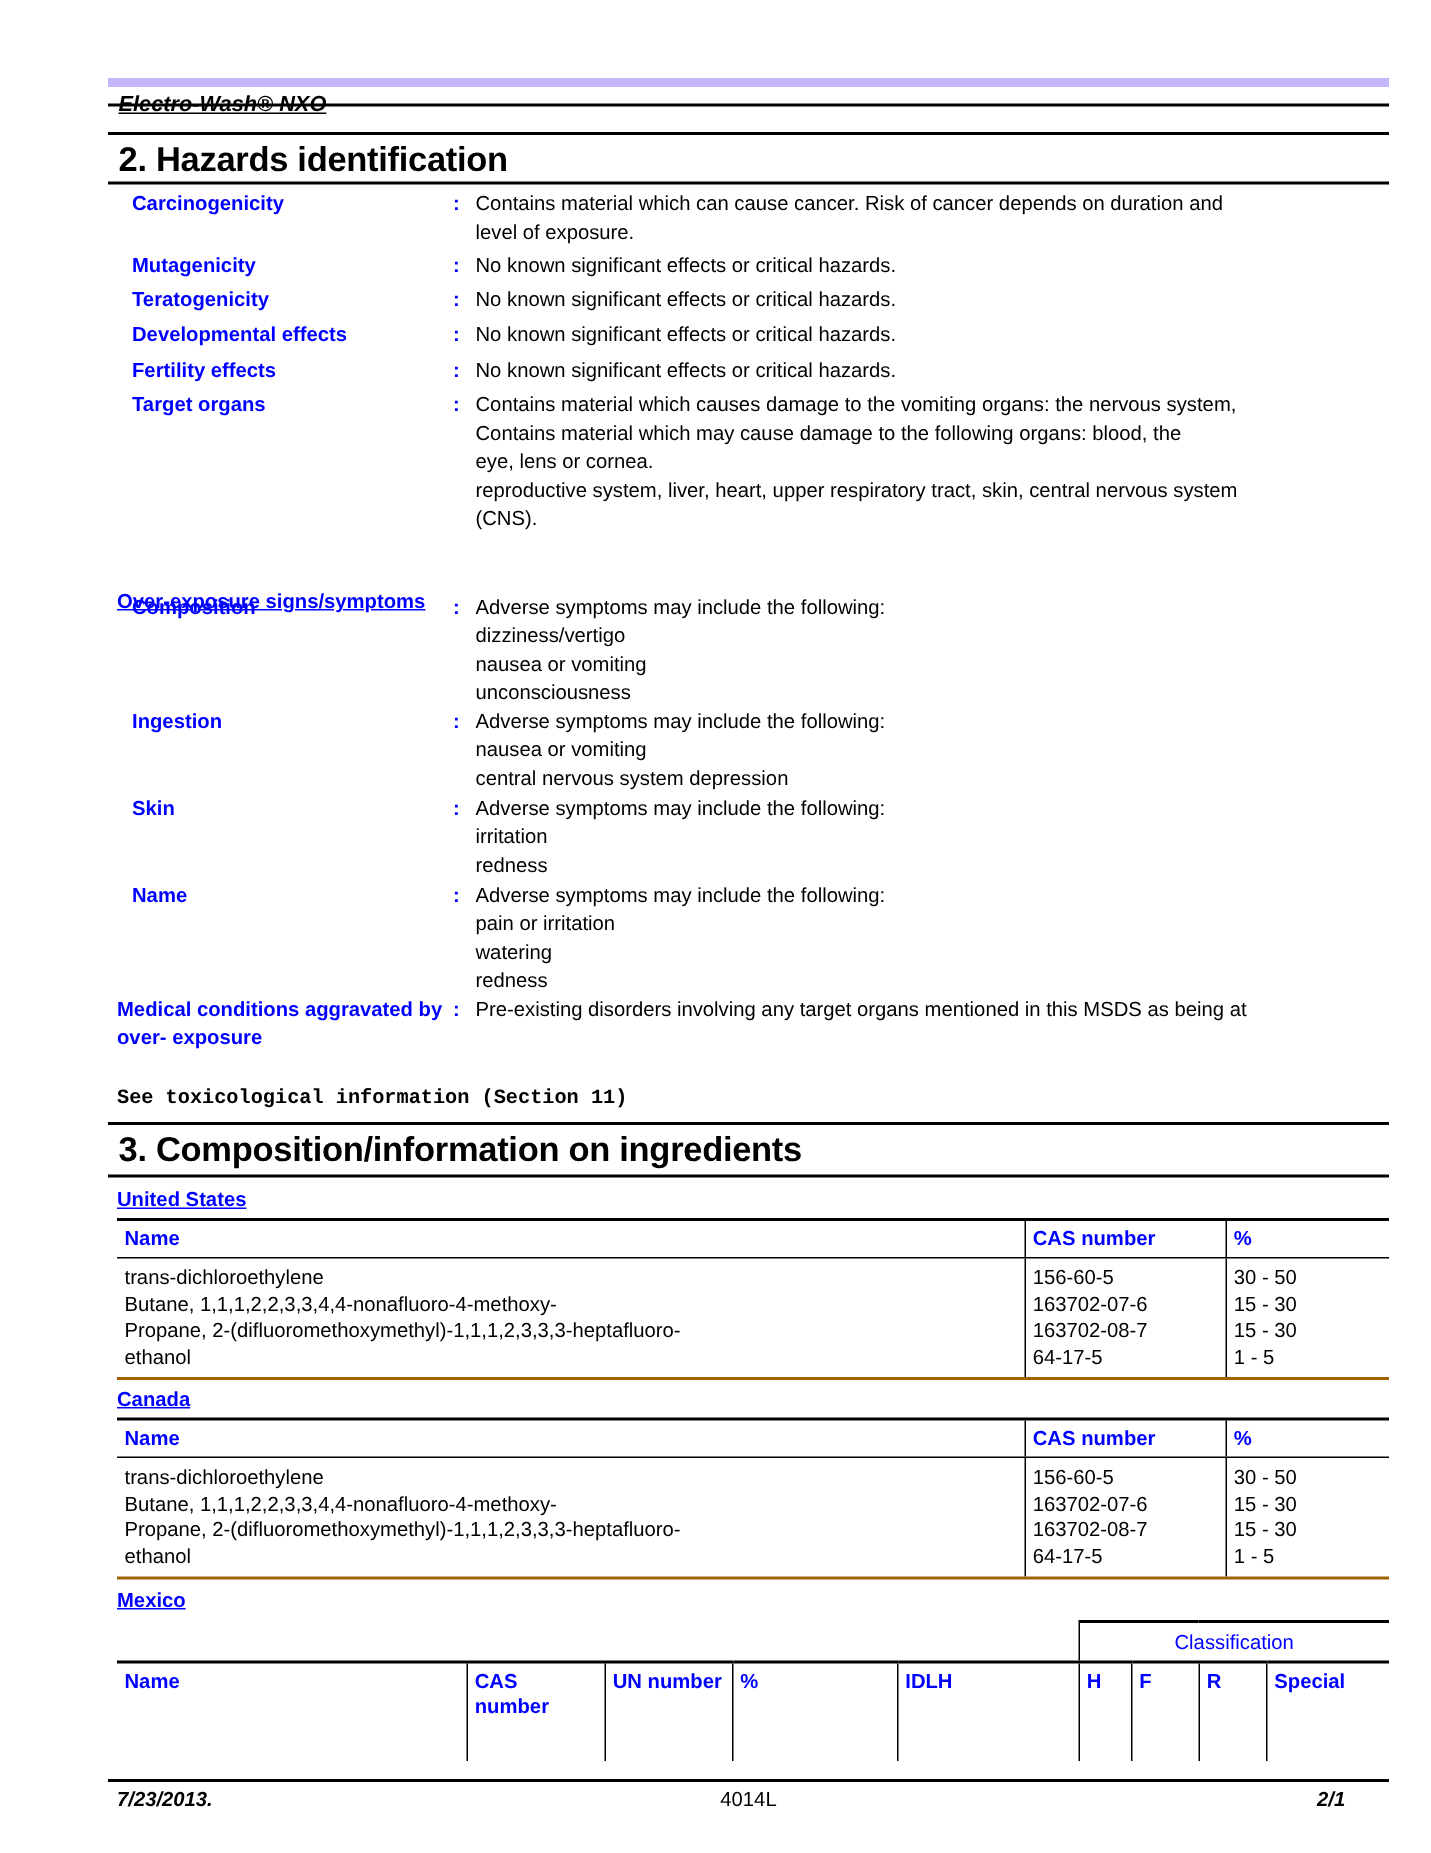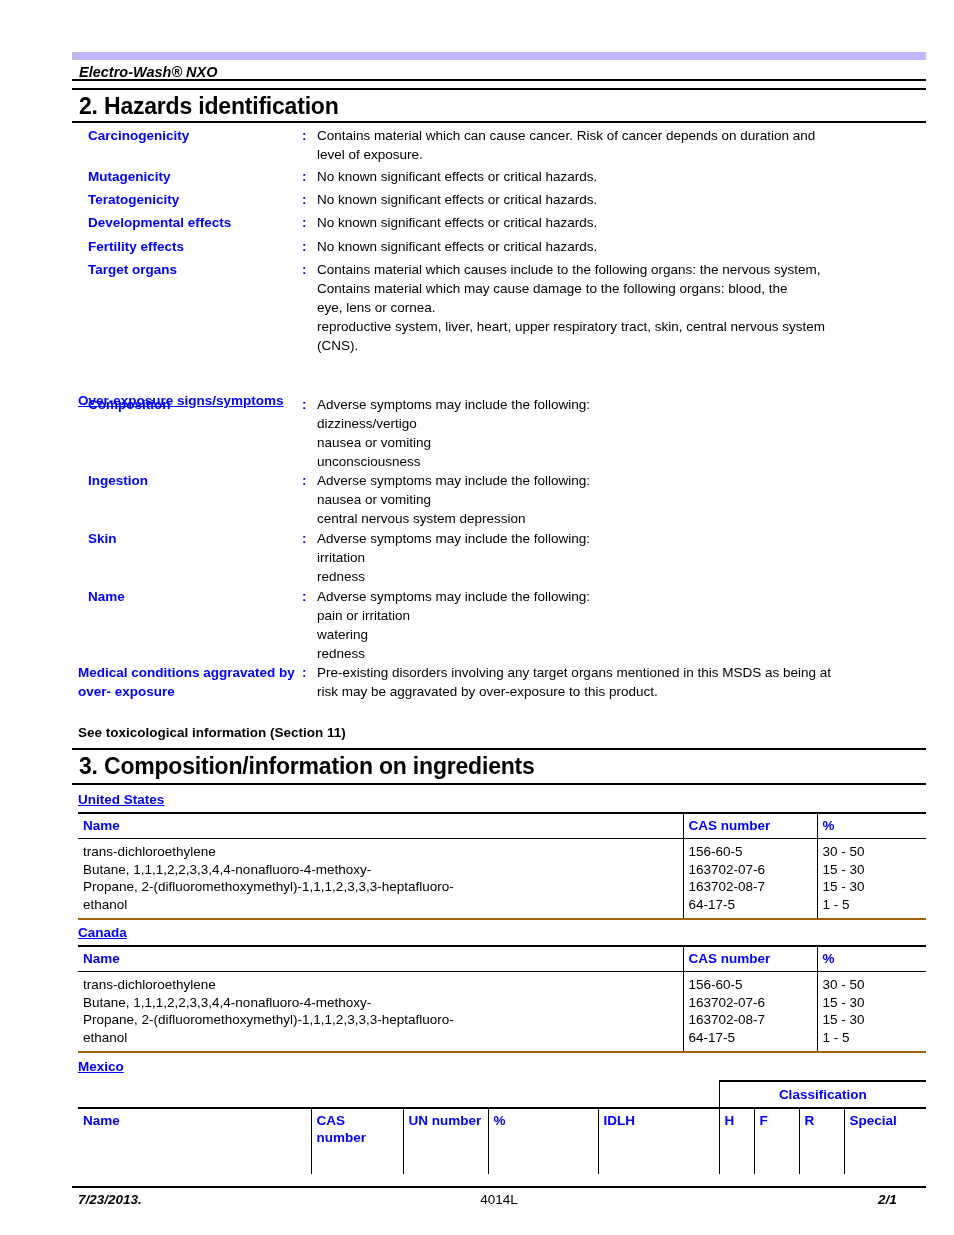--- a/index.html
+++ b/index.html
@@ -29,10 +29,11 @@
     left: 0;
     top: 52px;
     width: 854px;
-    border-top: 8px solid #c4b5fd;
+    border-top: 6px solid #c4b5fd;
     border-bottom: 2px solid #000;
-    height: 29px;
+    height: 19px;
     box-sizing: border-box;
+    text-decoration: underline;
   }
   .doc-header-title {
     font-style: italic;

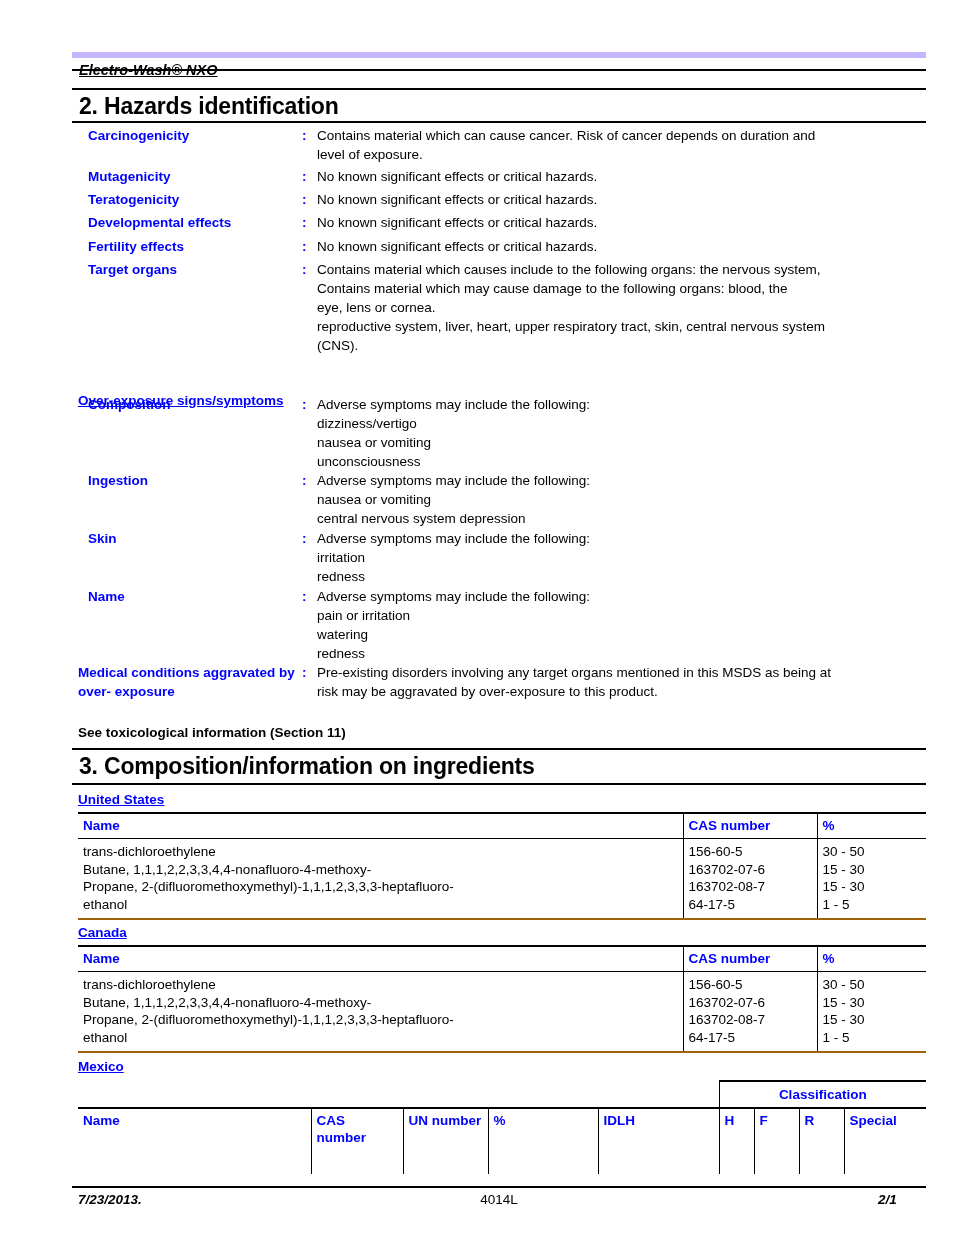--- a/index.html
+++ b/index.html
@@ -269,7 +269,7 @@
     <div class="deflabel">Target organs</div>
     <div class="defcolon">:</div>
     <div class="defvalue">
-      <span class="ln">Contains material which causes include to the following organs: the nervous system,</span>
+      <span class="ln">Contains material which causes damage to the vomiting organs: the nervous system,</span>
       <span class="ln">Contains material which may cause damage to the following organs: blood, the</span>
       <span class="ln">eye, lens or cornea.</span>
       <span class="ln">reproductive system, liver, heart, upper respiratory tract, skin, central nervous system</span>

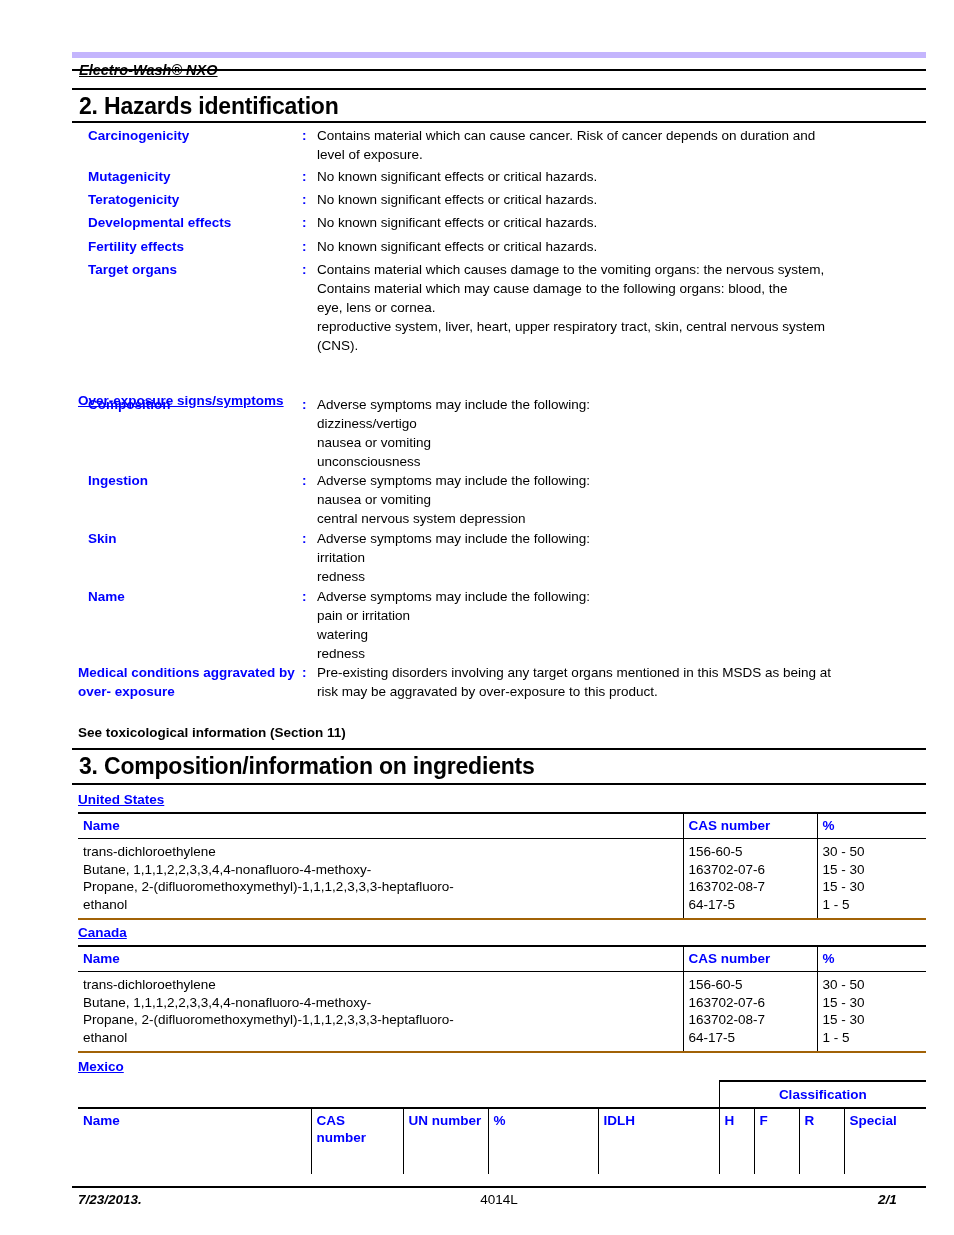--- a/index.html
+++ b/index.html
@@ -330,7 +330,6 @@
     <div class="defcolon">:</div>
     <div class="defvalue">
       <span class="ln">Pre-existing disorders involving any target organs mentioned in this MSDS as being at</span>
-      <span class="ln">risk may be aggravated by over-exposure to this product.</span>
     </div>
   </div>
 

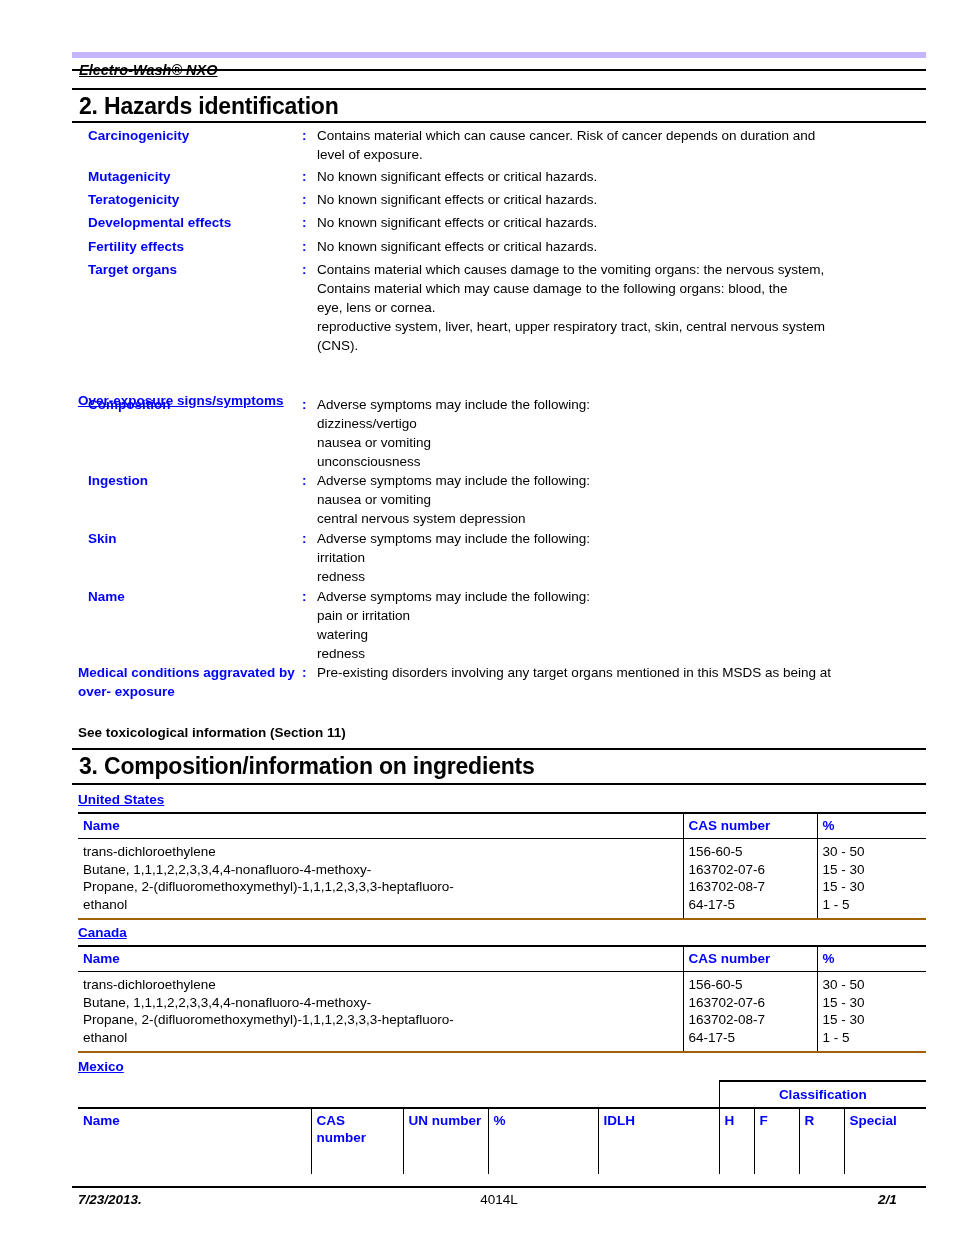--- a/index.html
+++ b/index.html
@@ -116,6 +116,7 @@
     line-height: 18px;
     color: #000;
     white-space: nowrap;
+    font-family: Liberation Mono, monospace;
   }
 
   

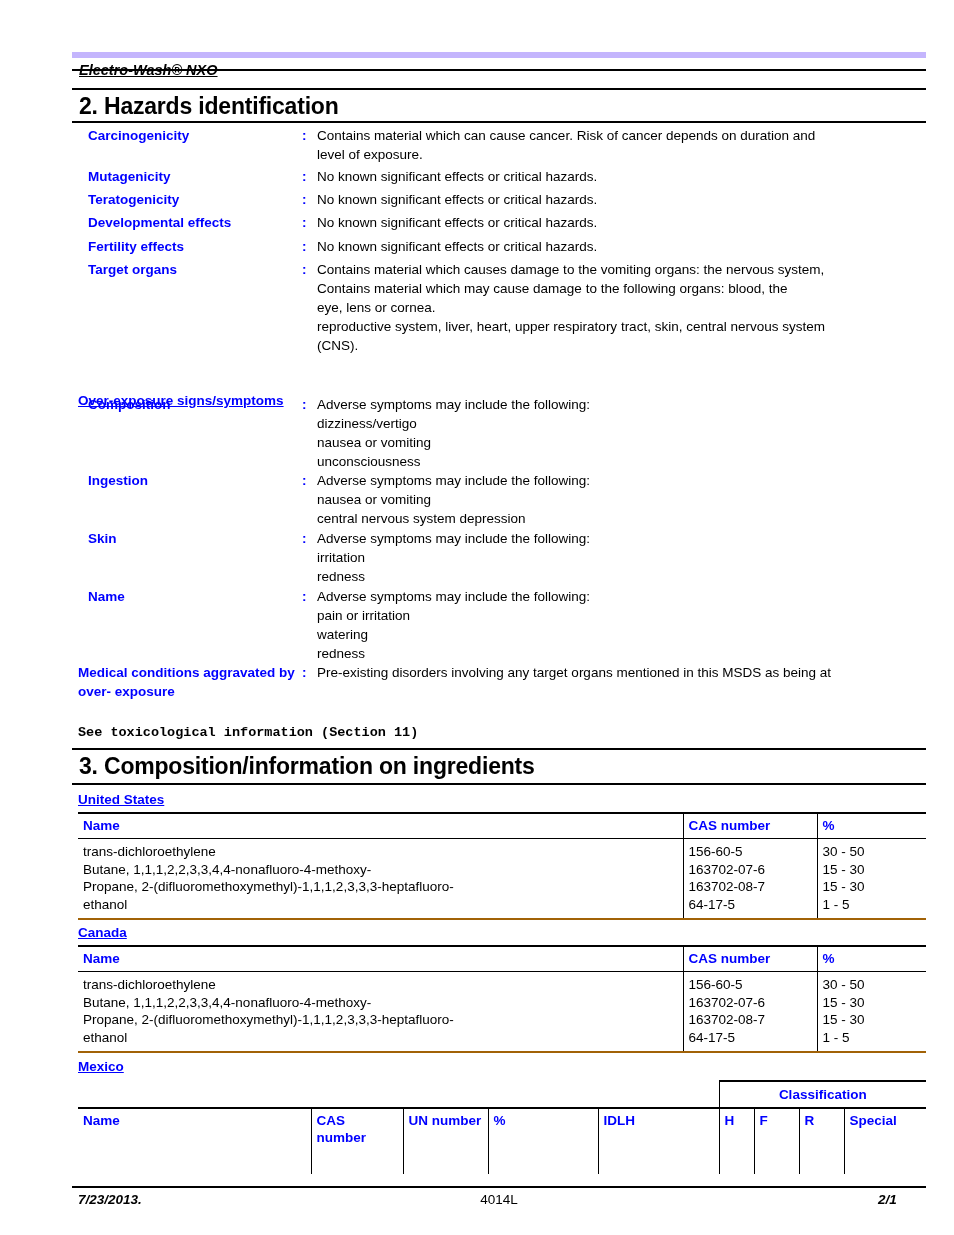--- a/index.html
+++ b/index.html
@@ -167,7 +167,7 @@
   }
   .mextable .classrow td {
     color: #0000ff;
-    font-weight: bold;
+    font-weight: normal;
     line-height: 17px;
     padding: 4px 0 4px 0;
     text-align: center;

